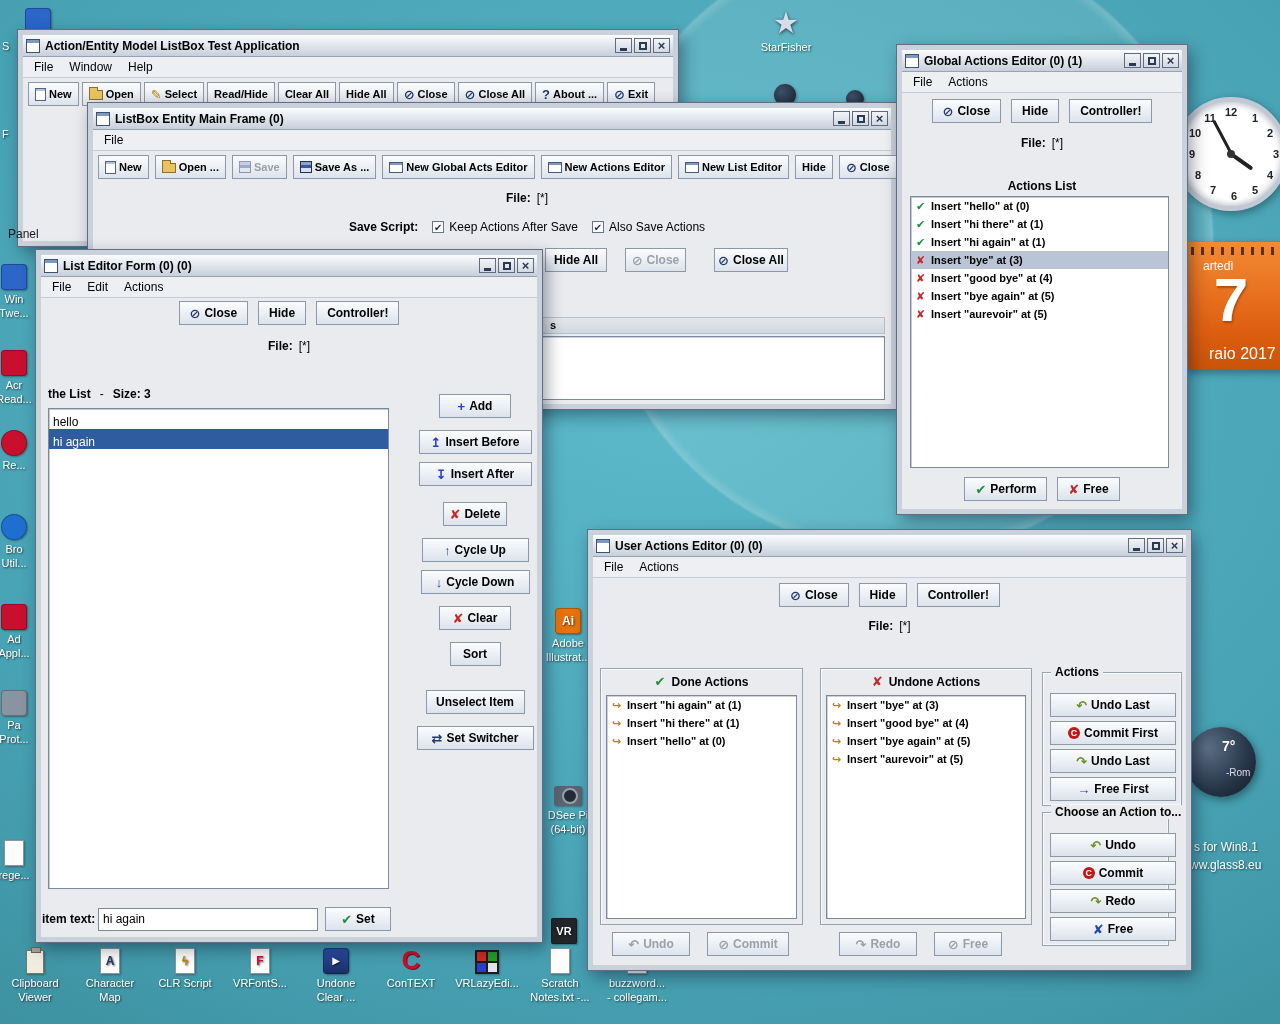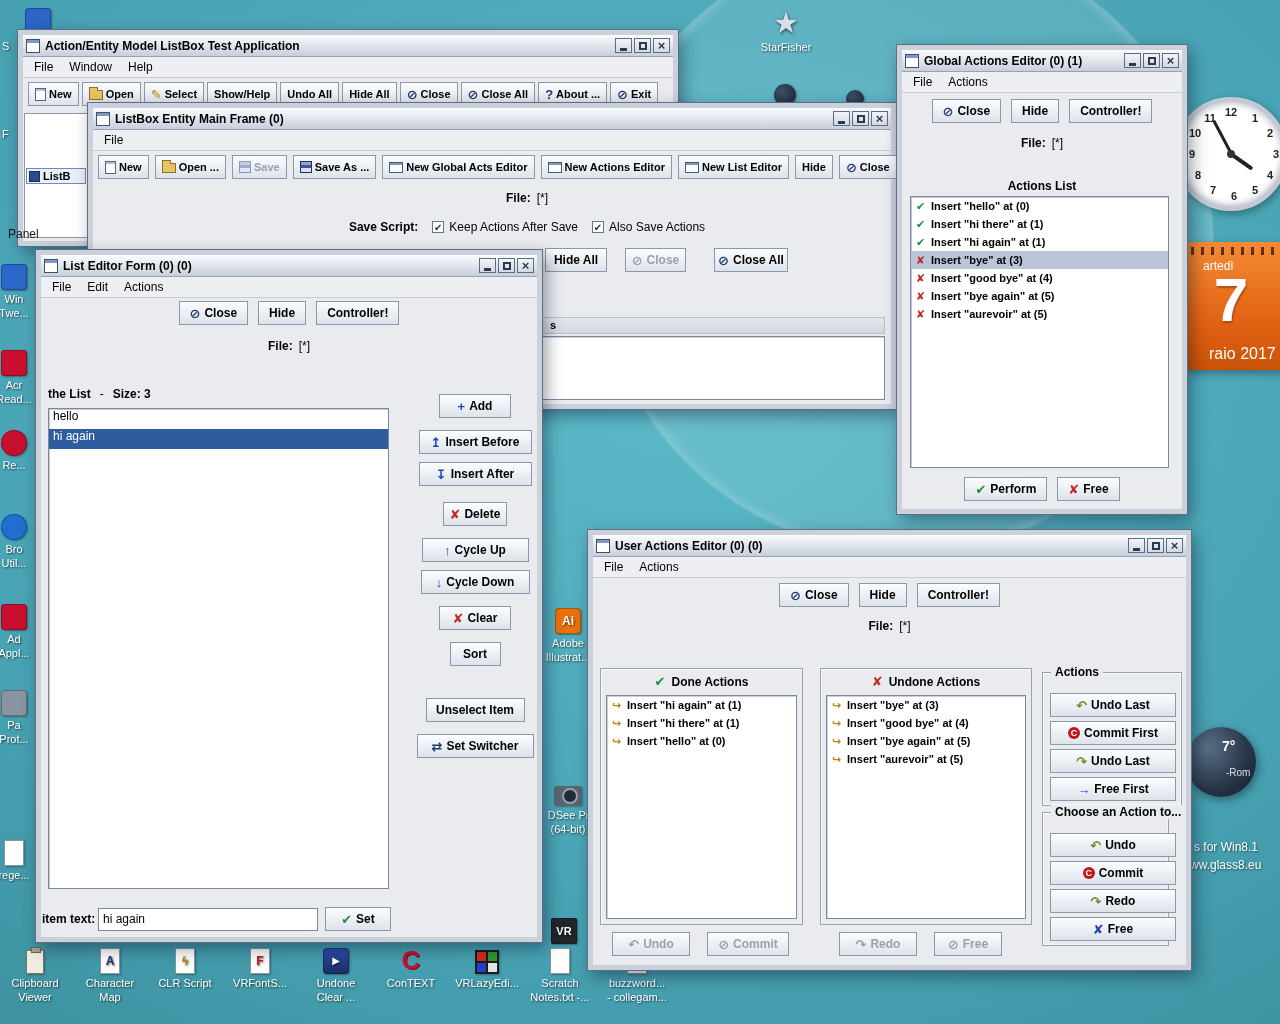--- a/index.html
+++ b/index.html
@@ -313,7 +313,7 @@
         <span>Select</span>
       </button>
     <button class="bt">
-        <span>Show/Help</span>
+        <span>Read/Hide</span>
       </button>
     <button class="bt">
         <span>Undo All</span>

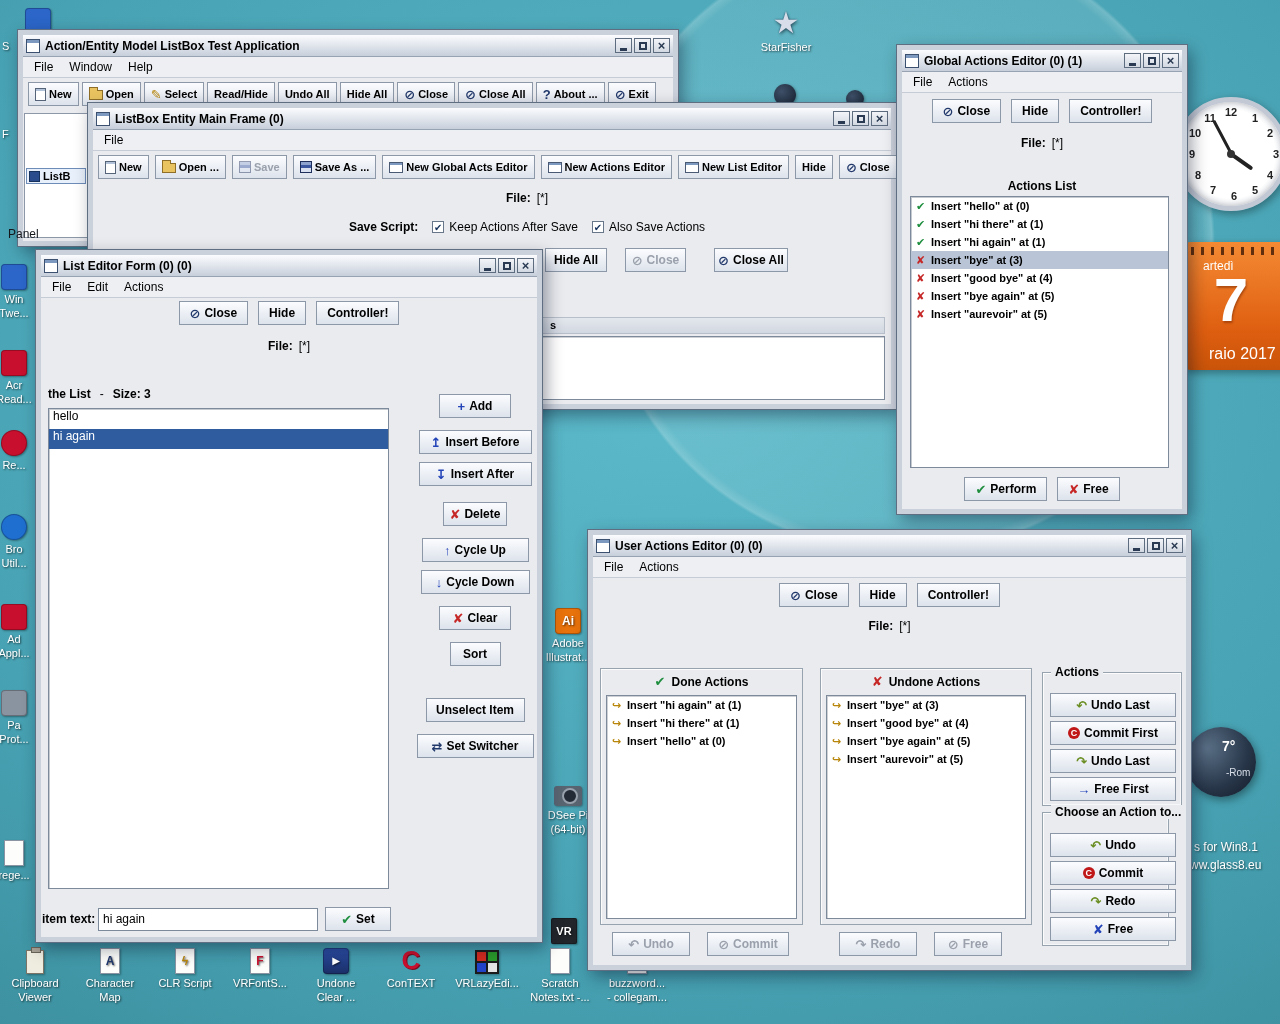--- a/index.html
+++ b/index.html
@@ -316,7 +316,7 @@
         <span>Read/Hide</span>
       </button>
     <button class="bt">
-        <span>Undo All</span>
+        <span>Clear All</span>
       </button>
     <button class="bt">
         <span>Hide All</span>

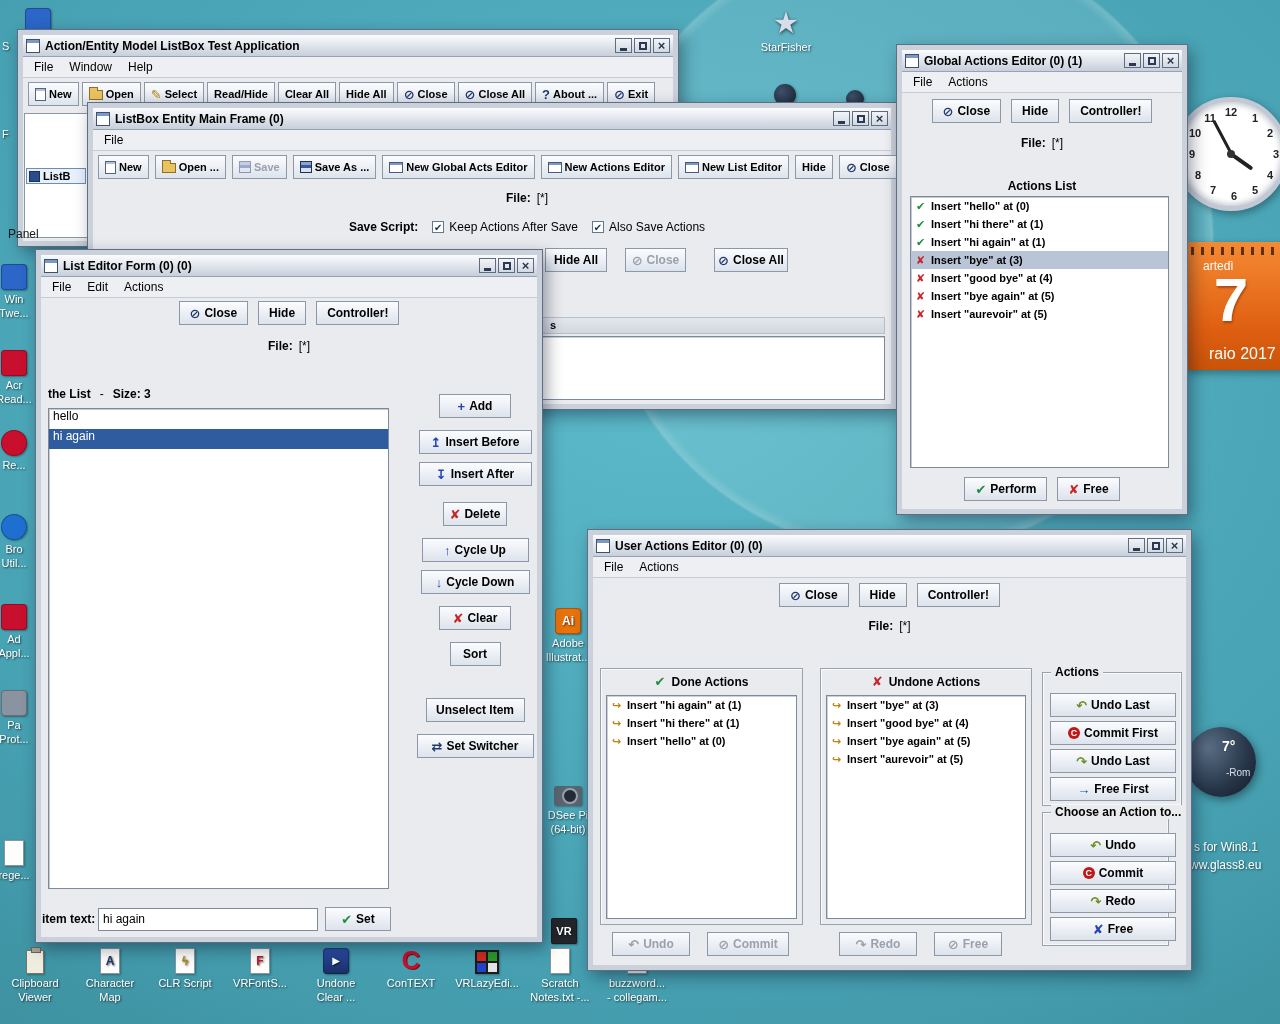--- a/index.html
+++ b/index.html
@@ -338,12 +338,6 @@
         <span>Exit</span>
       </button>
   </div>
-  <div class="w1tree">
-    <div class="w1item">
-      <span class="w1ic"></span>
-      <span>ListB</span>
-    </div>
-  </div>
 </div>
 
 <div class="win" style="left:88px;top:103px;width:808px;height:306px;z-index:20">

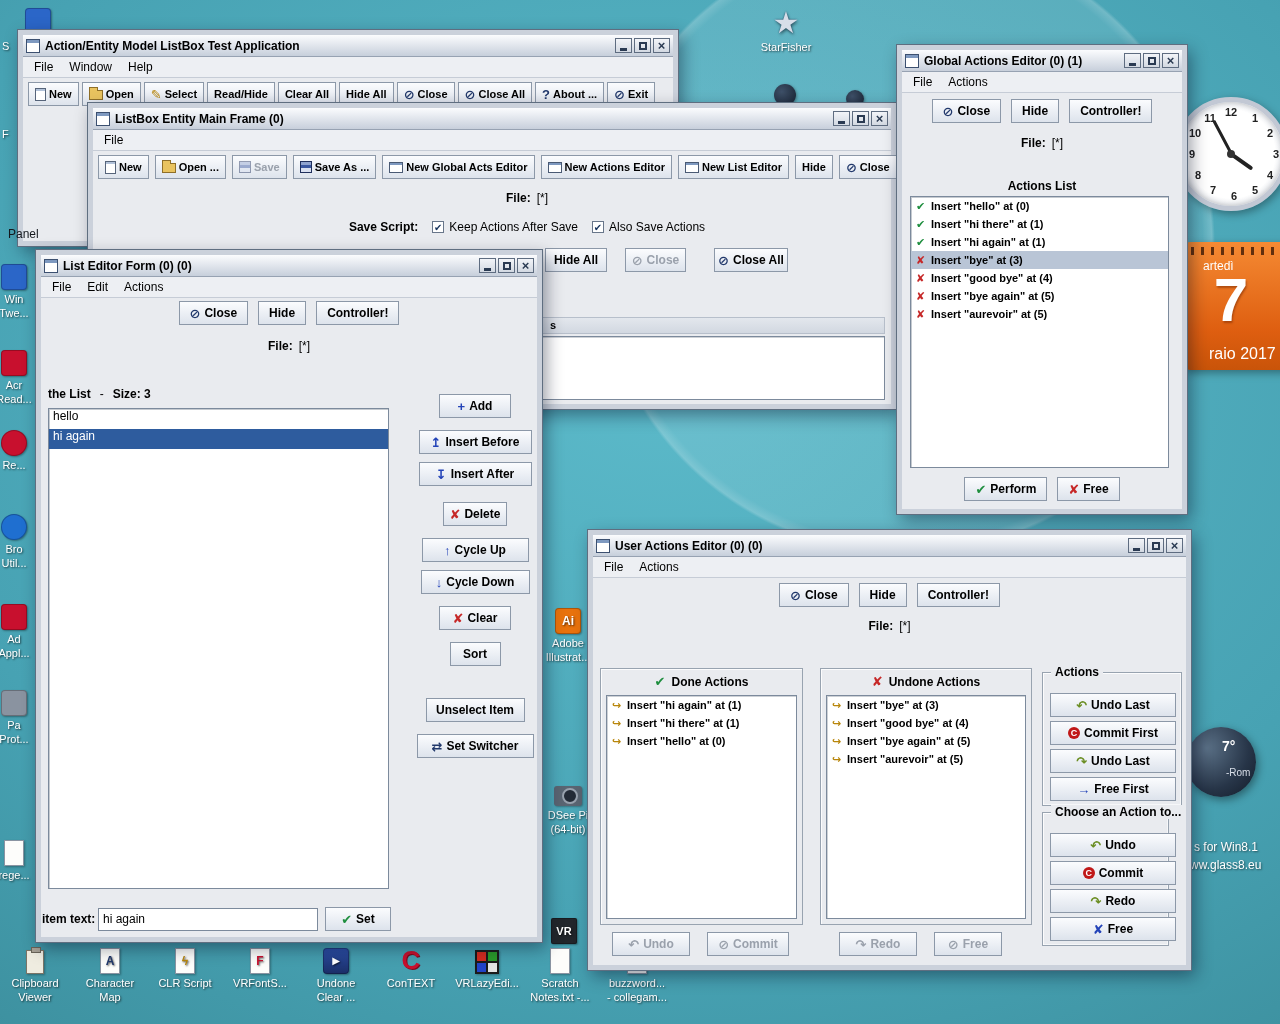--- a/index.html
+++ b/index.html
@@ -62,7 +62,7 @@
 .cbx{width:12px;height:12px;background:#fff;border:1px solid #68768A;display:inline-flex;align-items:center;justify-content:center;font-size:10px;font-weight:bold;color:#16325C;flex:0 0 auto}
 .tfield{background:#fff;border:1px solid #7C8A9C;padding:0 4px;font:12px "Liberation Sans","DejaVu Sans",sans-serif}
 .lbox{background:#fff;border:1px solid #7C8A9C;box-shadow:inset 1px 1px 0 rgba(90,104,120,.35);overflow:hidden;position:absolute}
-.lrow{height:20px;display:flex;align-items:flex-start;padding:0 4px;font-size:12px}
+.lrow{height:20px;display:flex;align-items:flex-end;padding:0 4px;font-size:12px}
 .lrow.sel{background:#2E5C9E;color:#fff}
 .arow{height:18px;display:flex;align-items:center;gap:4px;padding:0 3px;font-size:11px;font-weight:bold;white-space:nowrap}
 .arow .gi{font-size:11px;width:13px;text-align:center;flex:0 0 auto}

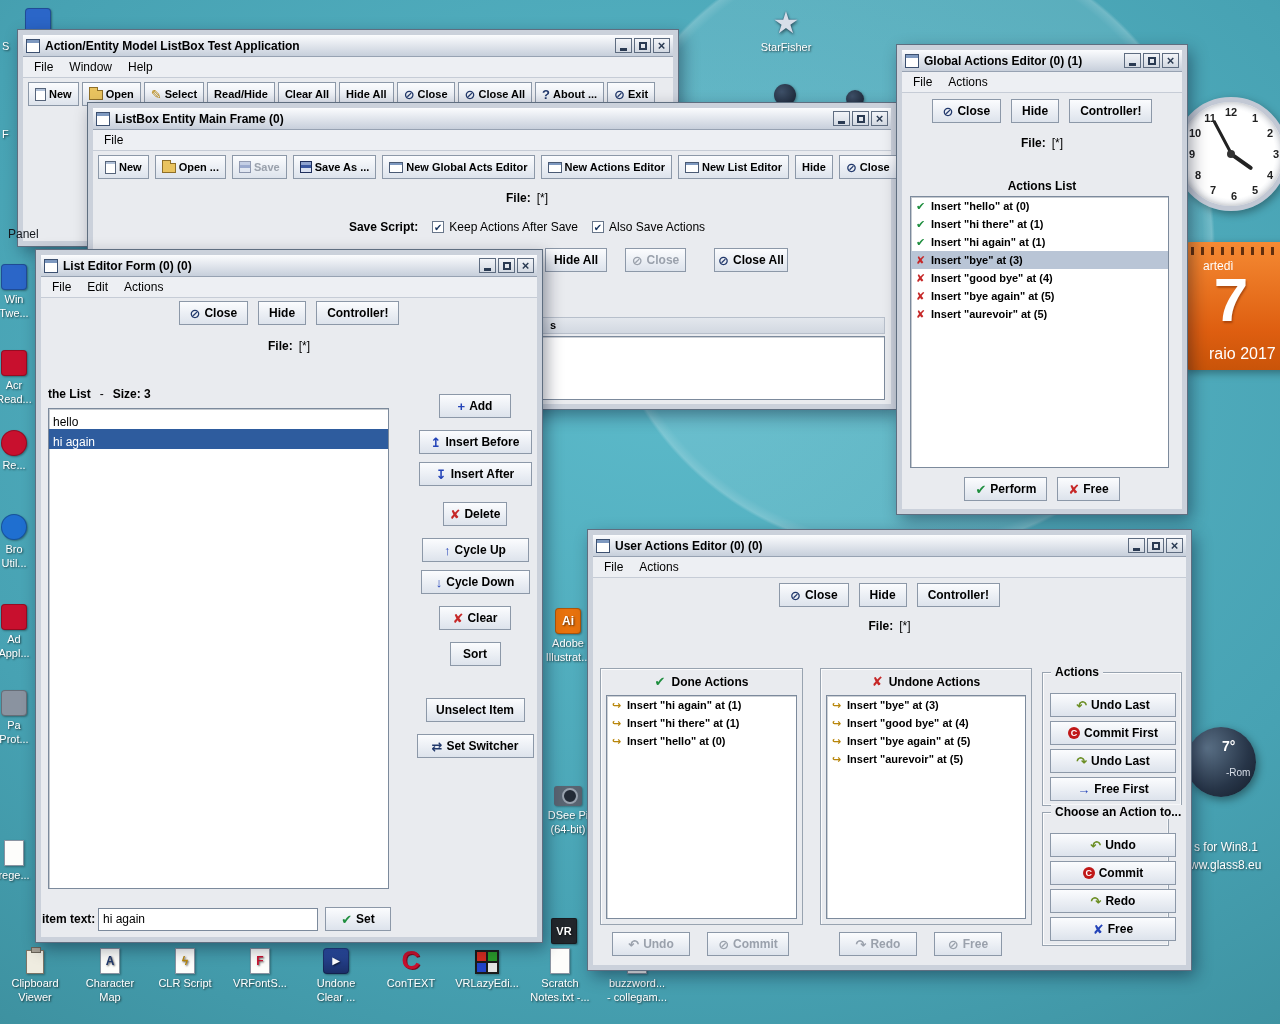--- a/index.html
+++ b/index.html
@@ -506,7 +506,7 @@
     <button class="bt" style="width:51px;margin-top:12px">
         <span>Sort</span>
       </button>
-    <button class="bt" style="width:99px;margin-top:32px">
+    <button class="bt" style="width:99px;margin-top:24px">
         <span>Unselect Item</span>
       </button>
     <button class="bt" style="width:117px;margin-top:12px">

